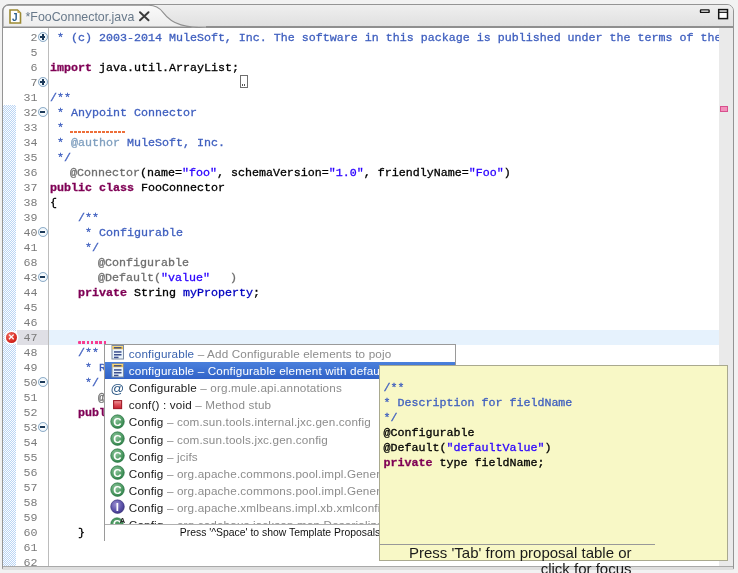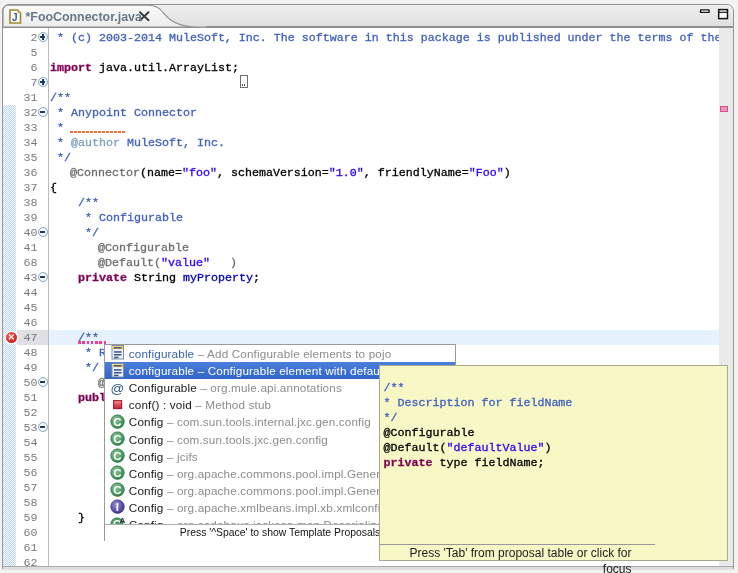--- a/index.html
+++ b/index.html
@@ -12,7 +12,7 @@
   background:linear-gradient(#efefef,#e0e0e0);border-radius:6px 6px 0 0;}
 #tabline{position:absolute;left:3px;top:26.2px;width:730px;height:1.4px;background:#8f8f8f;}
 #tabsvg{position:absolute;left:2px;top:3.5px;}
-#tabtitle{position:absolute;left:25.5px;top:10px;font-size:12.4px;color:#68798a;font-weight:bold;}
+#tabtitle{position:absolute;left:25.5px;top:10px;font-size:12.4px;color:#68798a;}
 #closex{position:absolute;left:138px;top:11px;}
 #minmax{position:absolute;left:694px;top:4px;}
 

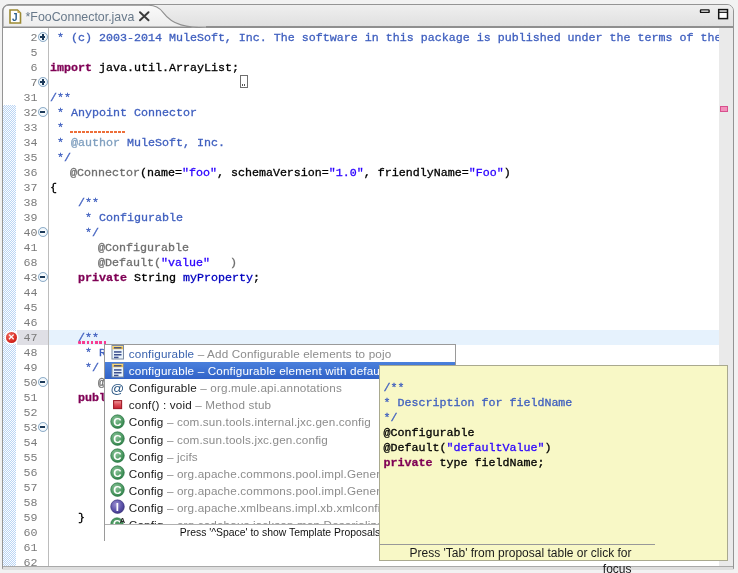--- a/index.html
+++ b/index.html
@@ -162,6 +162,7 @@
 <div><span class="c"> * </span><span class="jt">@author</span><span class="c"> MuleSoft, Inc.</span></div>
 <div><span class="c"> */</span></div>
 <div><span class="a">@Connector</span>(name=<span class="s">"foo"</span>, schemaVersion=<span class="s">"1.0"</span>, friendlyName=<span class="s">"Foo"</span>)</div>
+<div><span class="k">public class</span> FooConnector</div>
 <div>{</div>
 <div>    <span class="c">/**</span></div>
 <div><span class="c">     * Configurable</span></div>

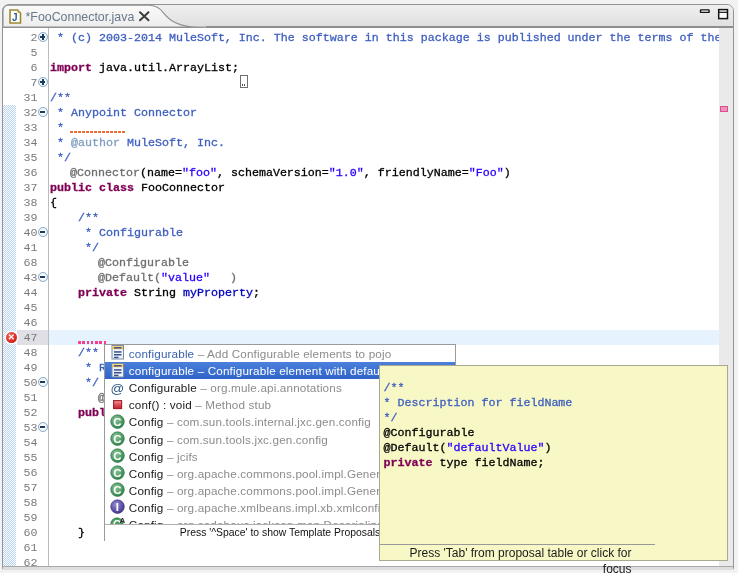--- a/index.html
+++ b/index.html
@@ -74,7 +74,7 @@
 #tipcode{position:absolute;left:4px;top:15.3px;-webkit-text-stroke:0.3px;font-family:"Liberation Mono",monospace;
   font-size:11.67px;line-height:15px;white-space:pre;color:#000;}
 #tipstatus{position:absolute;left:0;bottom:0;width:275px;height:16.4px;border-top:1px solid #999;
-  font-size:12px;color:#1a1a1a;text-align:right;line-height:16px;padding-right:23px;box-sizing:border-box;}
+  font-size:15px;color:#1a1a1a;text-align:right;line-height:16px;padding-right:23px;box-sizing:border-box;}
 </style>
 </head>
 <body>

